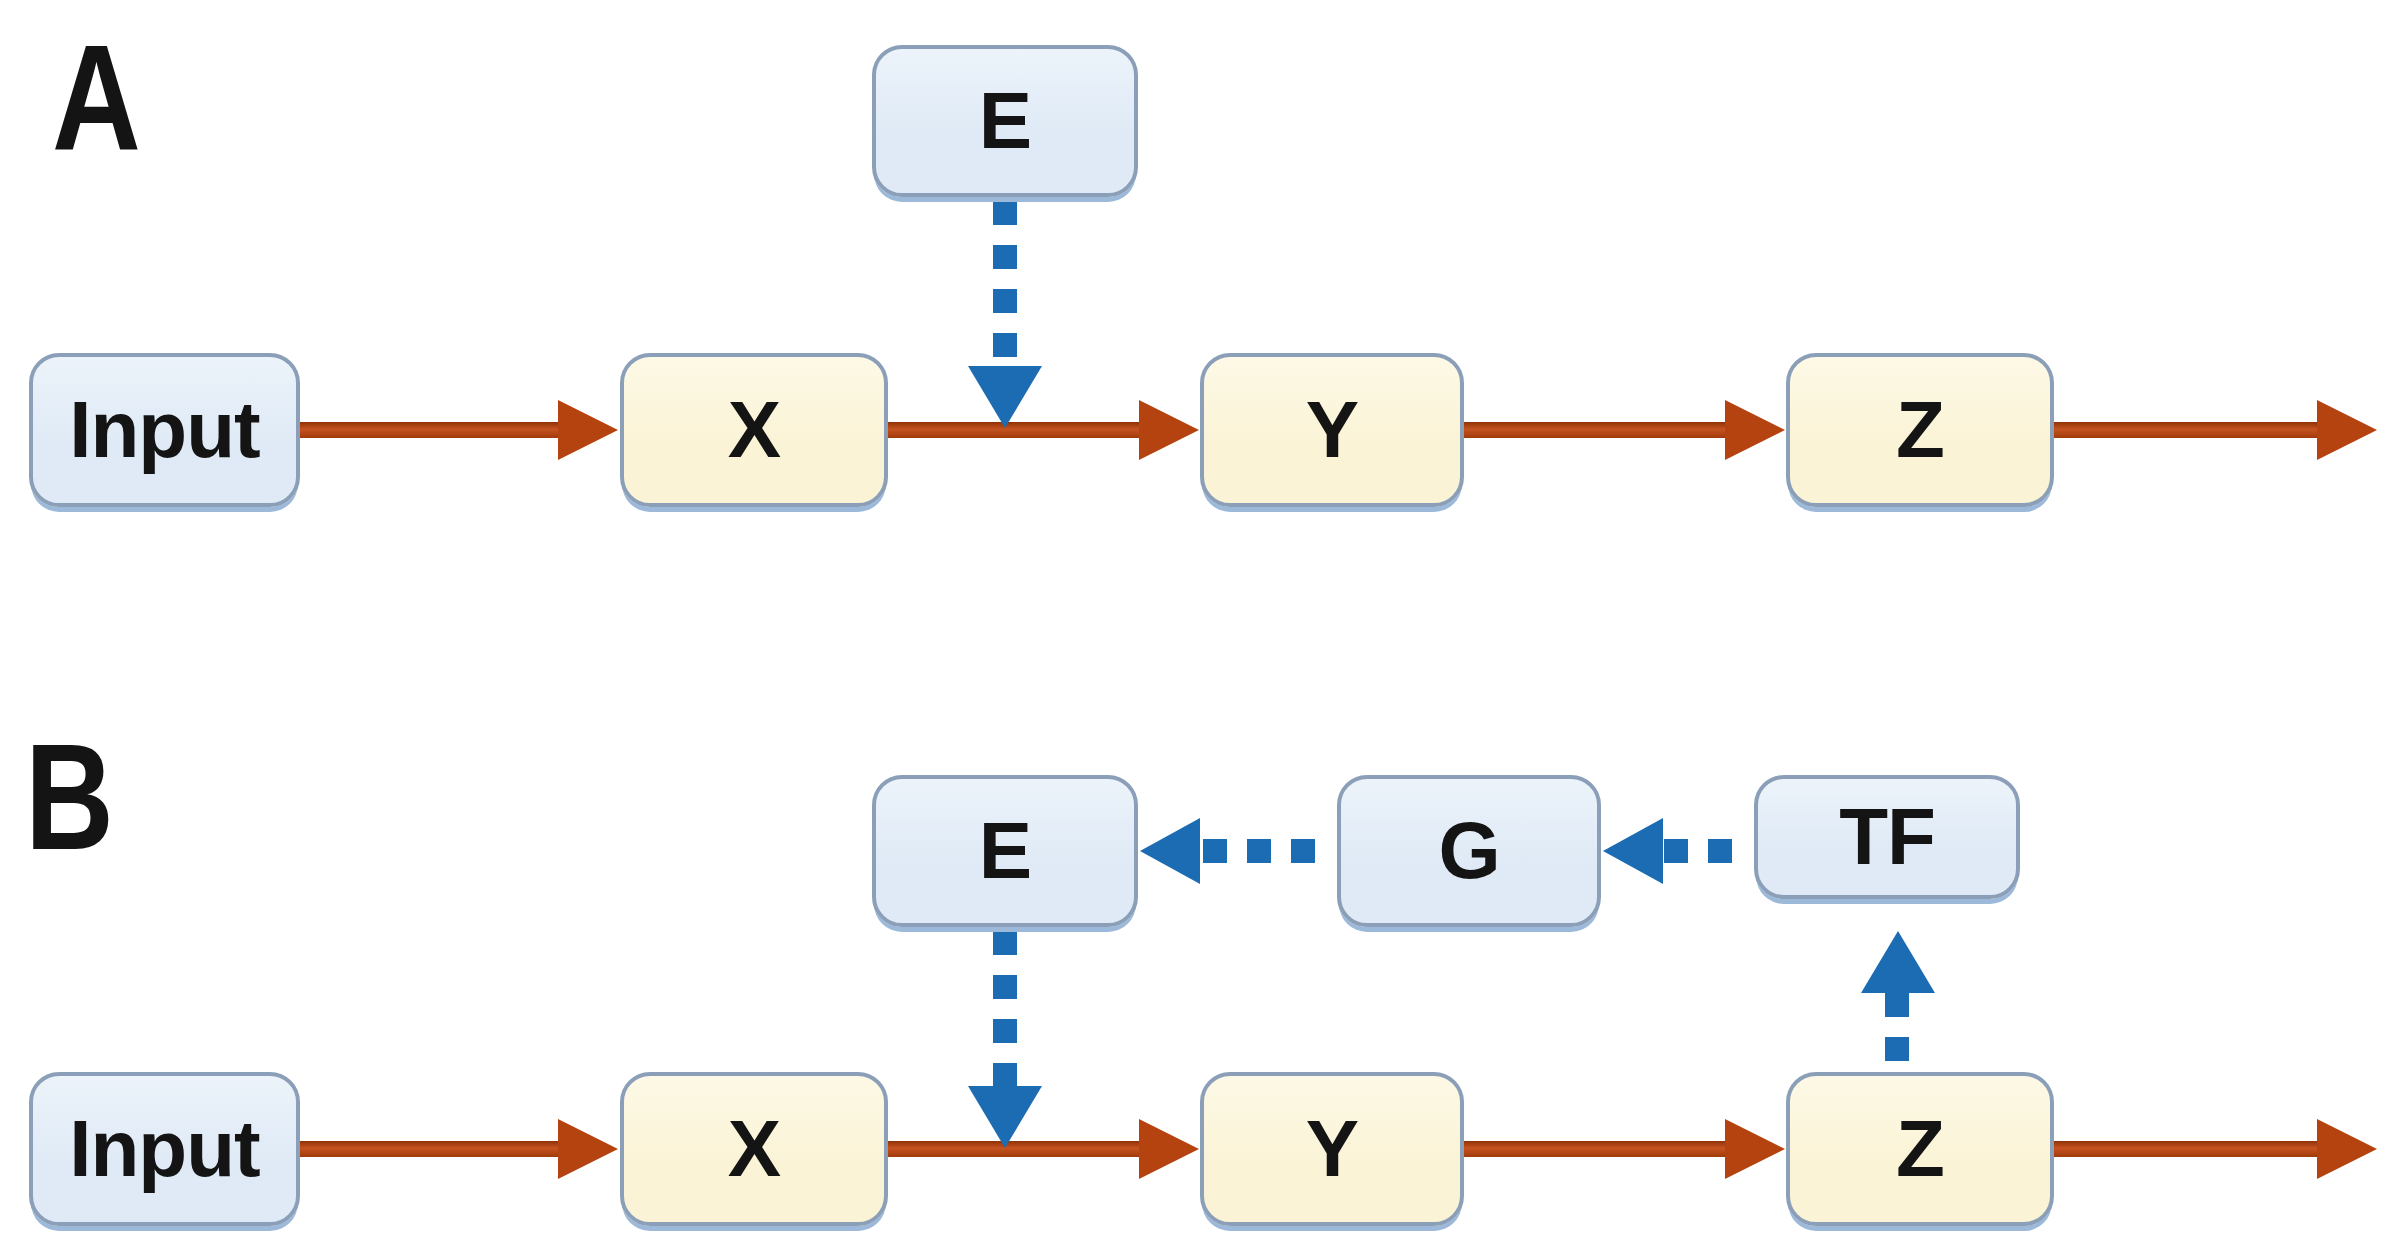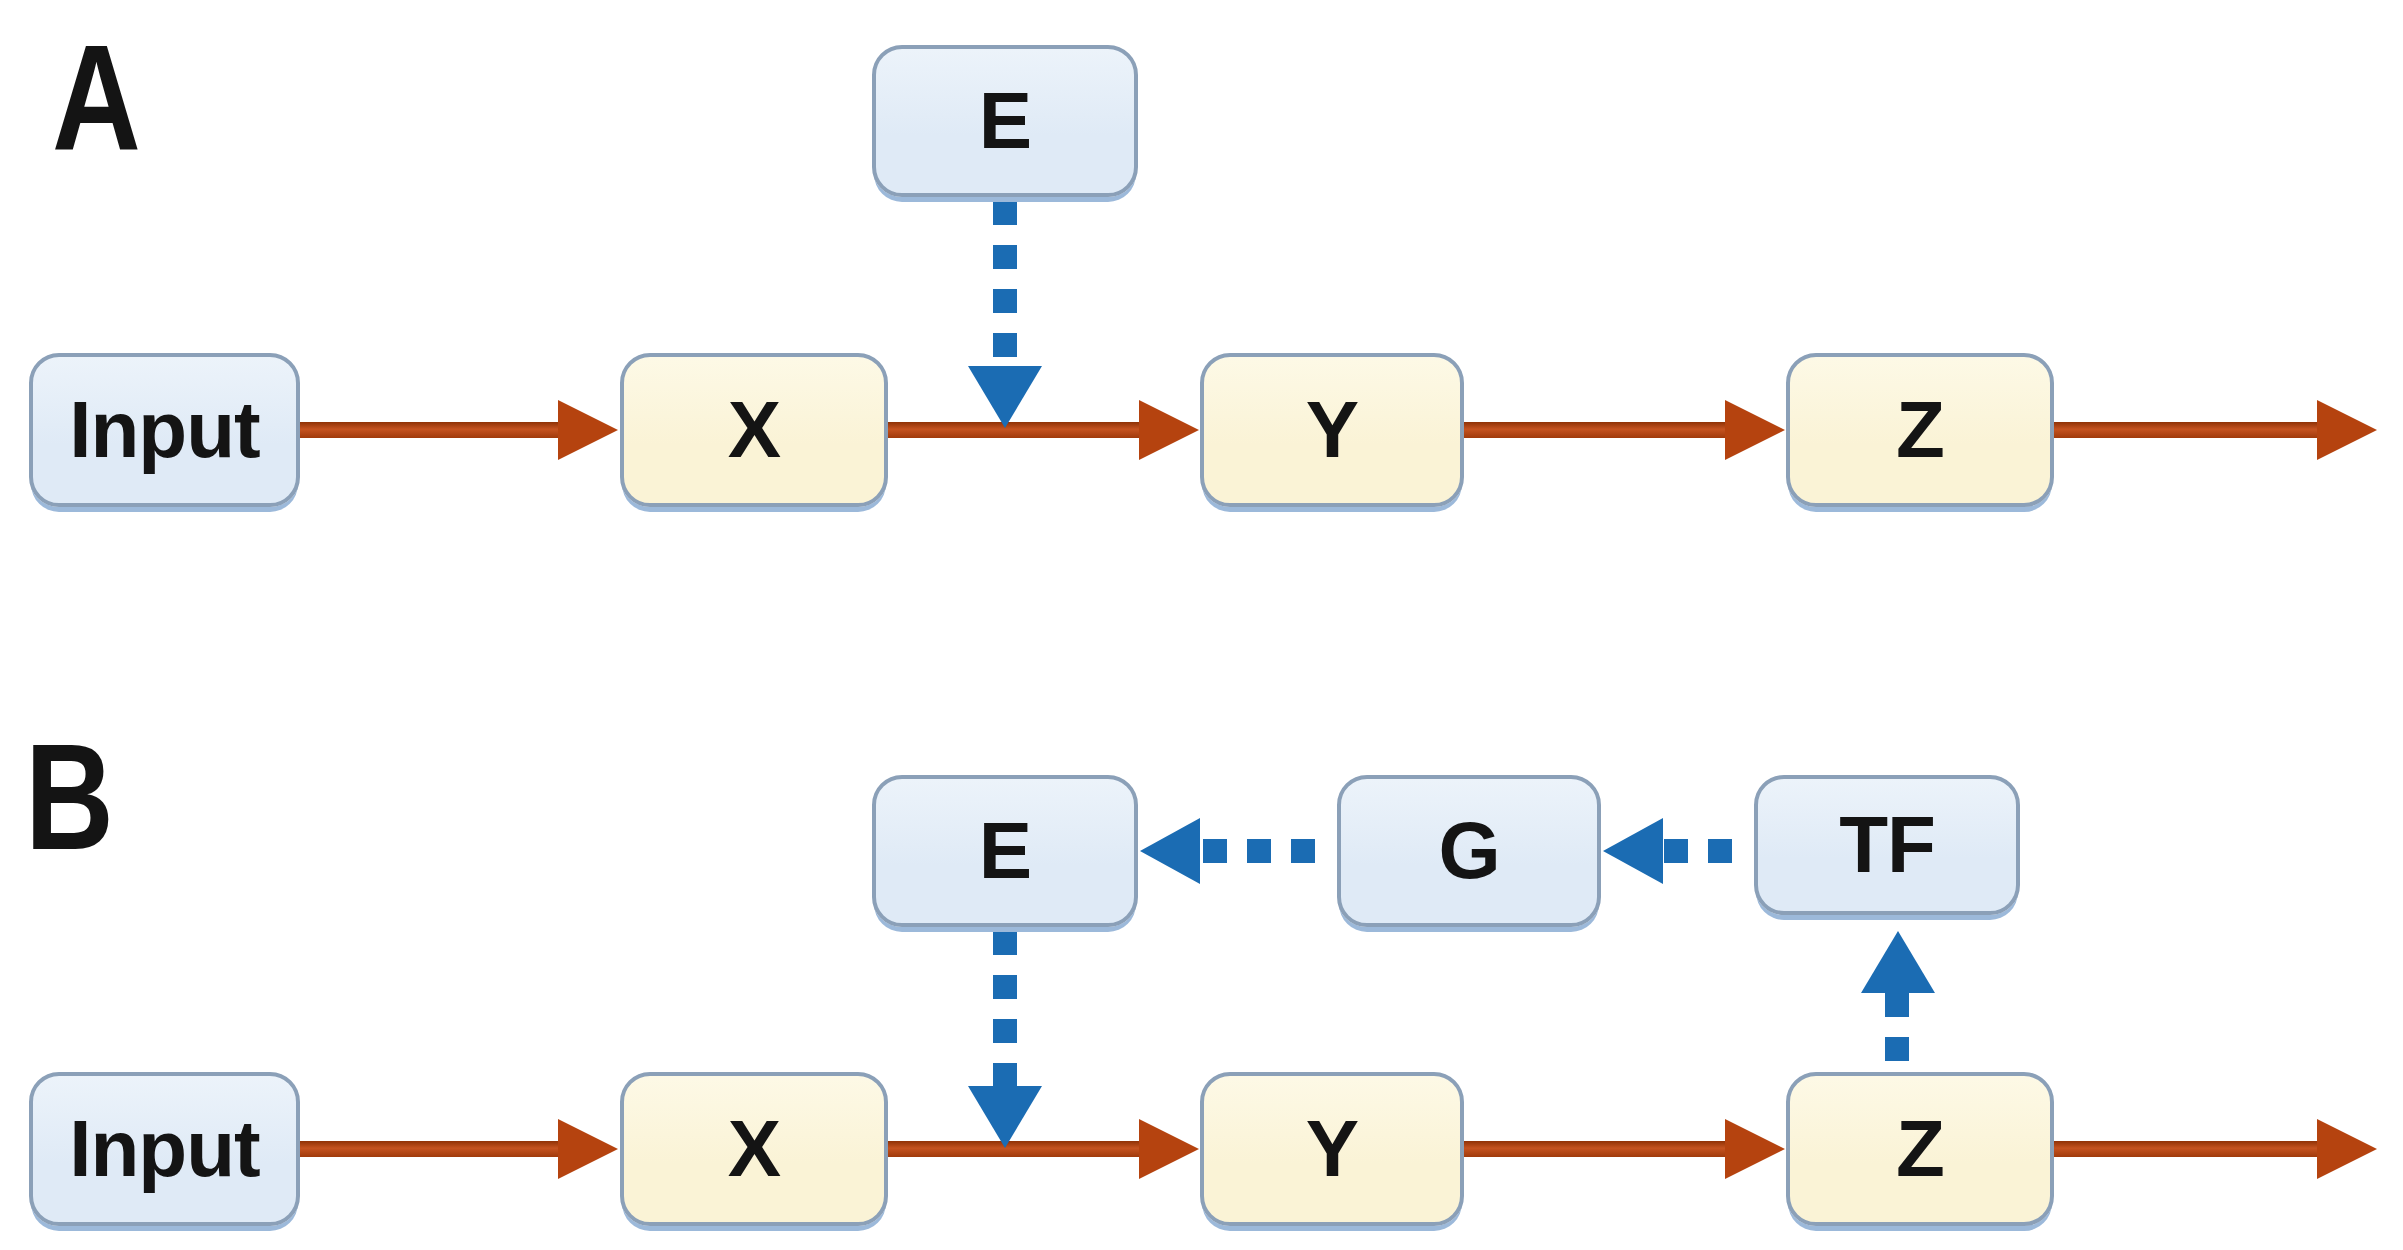--- a/index.html
+++ b/index.html
@@ -105,7 +105,7 @@
   <div class="node blue" style="left:1337px;top:775px;width:264px;height:152px;">
     <span>G</span>
   </div>
-  <div class="node blue" style="left:1754px;top:775px;width:266px;height:140px;">
+  <div class="node blue" style="left:1754px;top:775px;width:266px;height:124px;">
     <span>TF</span>
   </div>
 

